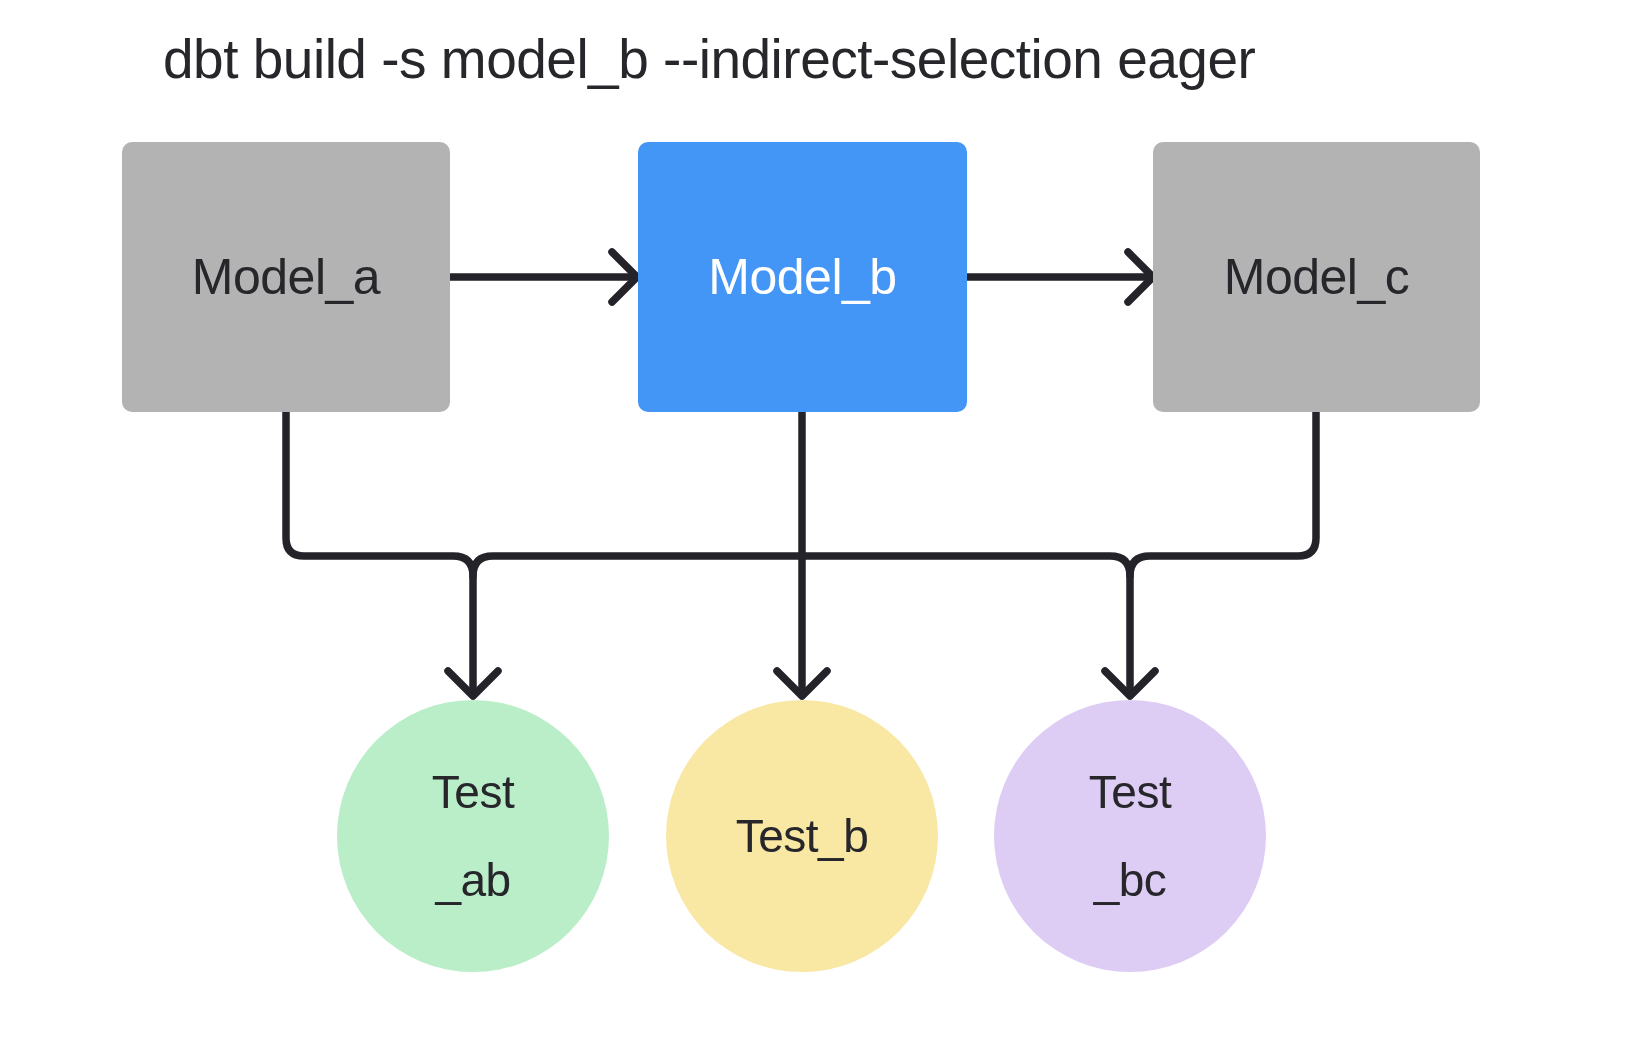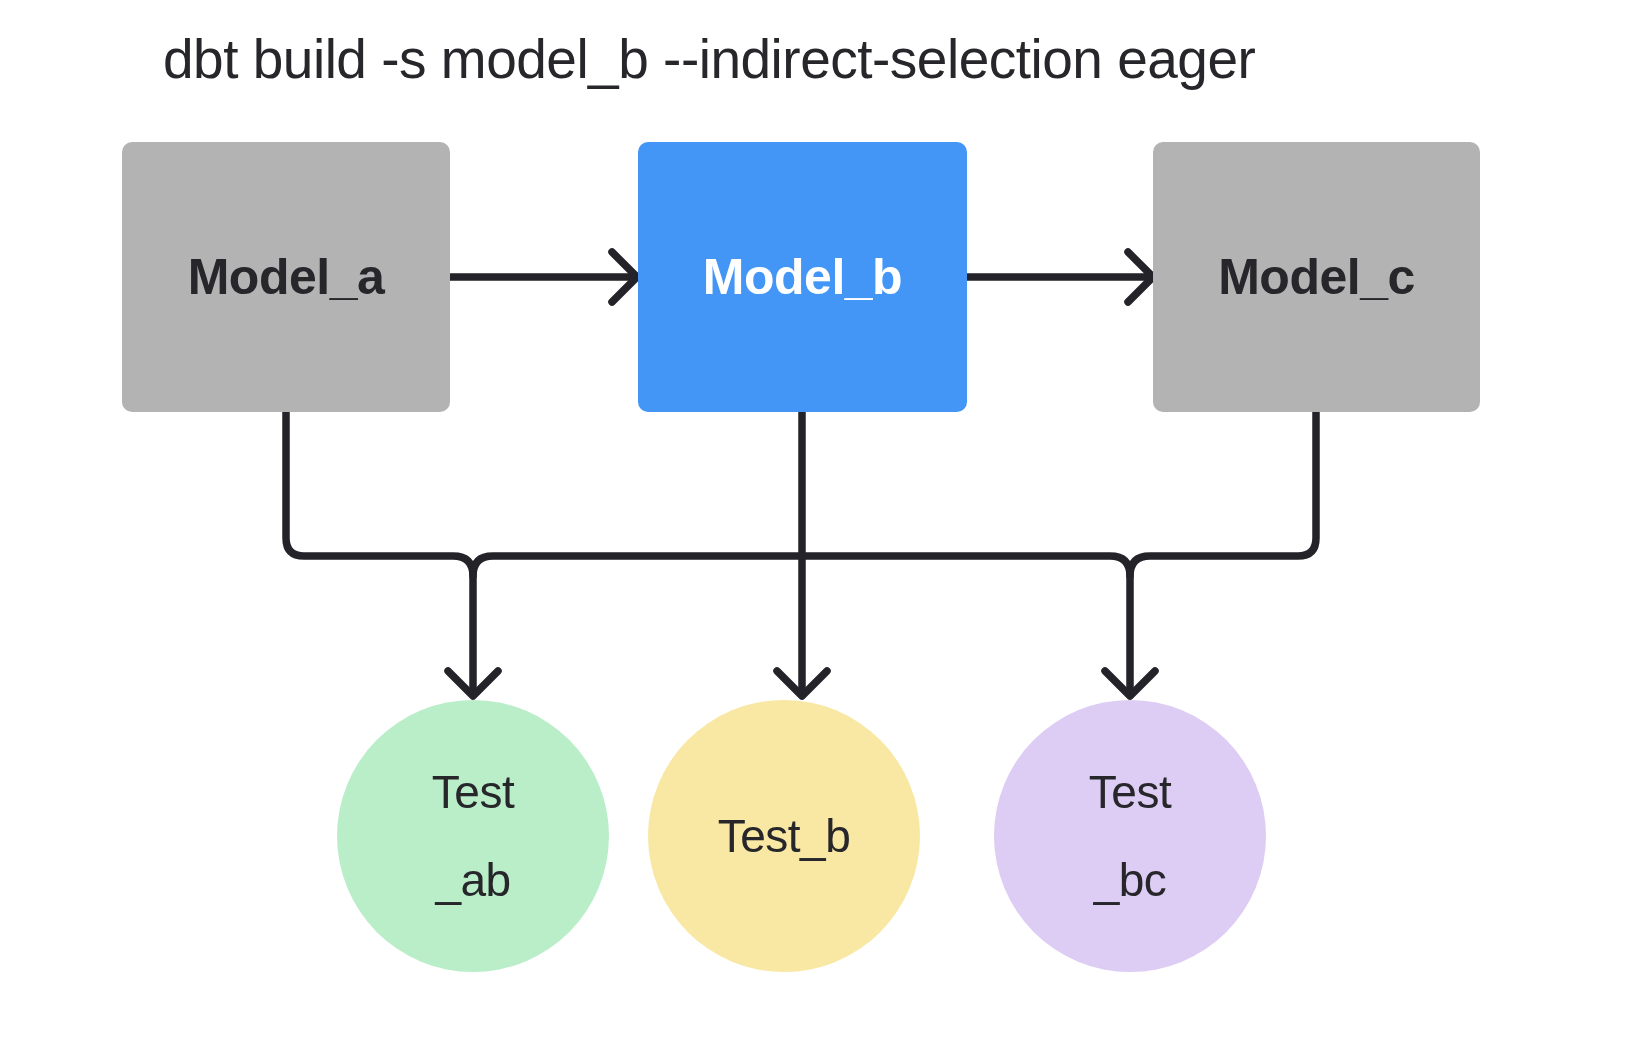--- a/index.html
+++ b/index.html
@@ -58,7 +58,6 @@
     letter-spacing: -0.5px;
     color: var(--text_dark, #26262b);
     white-space: nowrap;
-    font-weight: bold;
   }
   #model_a { left: 122px; }
   #model_b { left: 638px; width: 329px; background: var(--node_blue, #4496f6); }

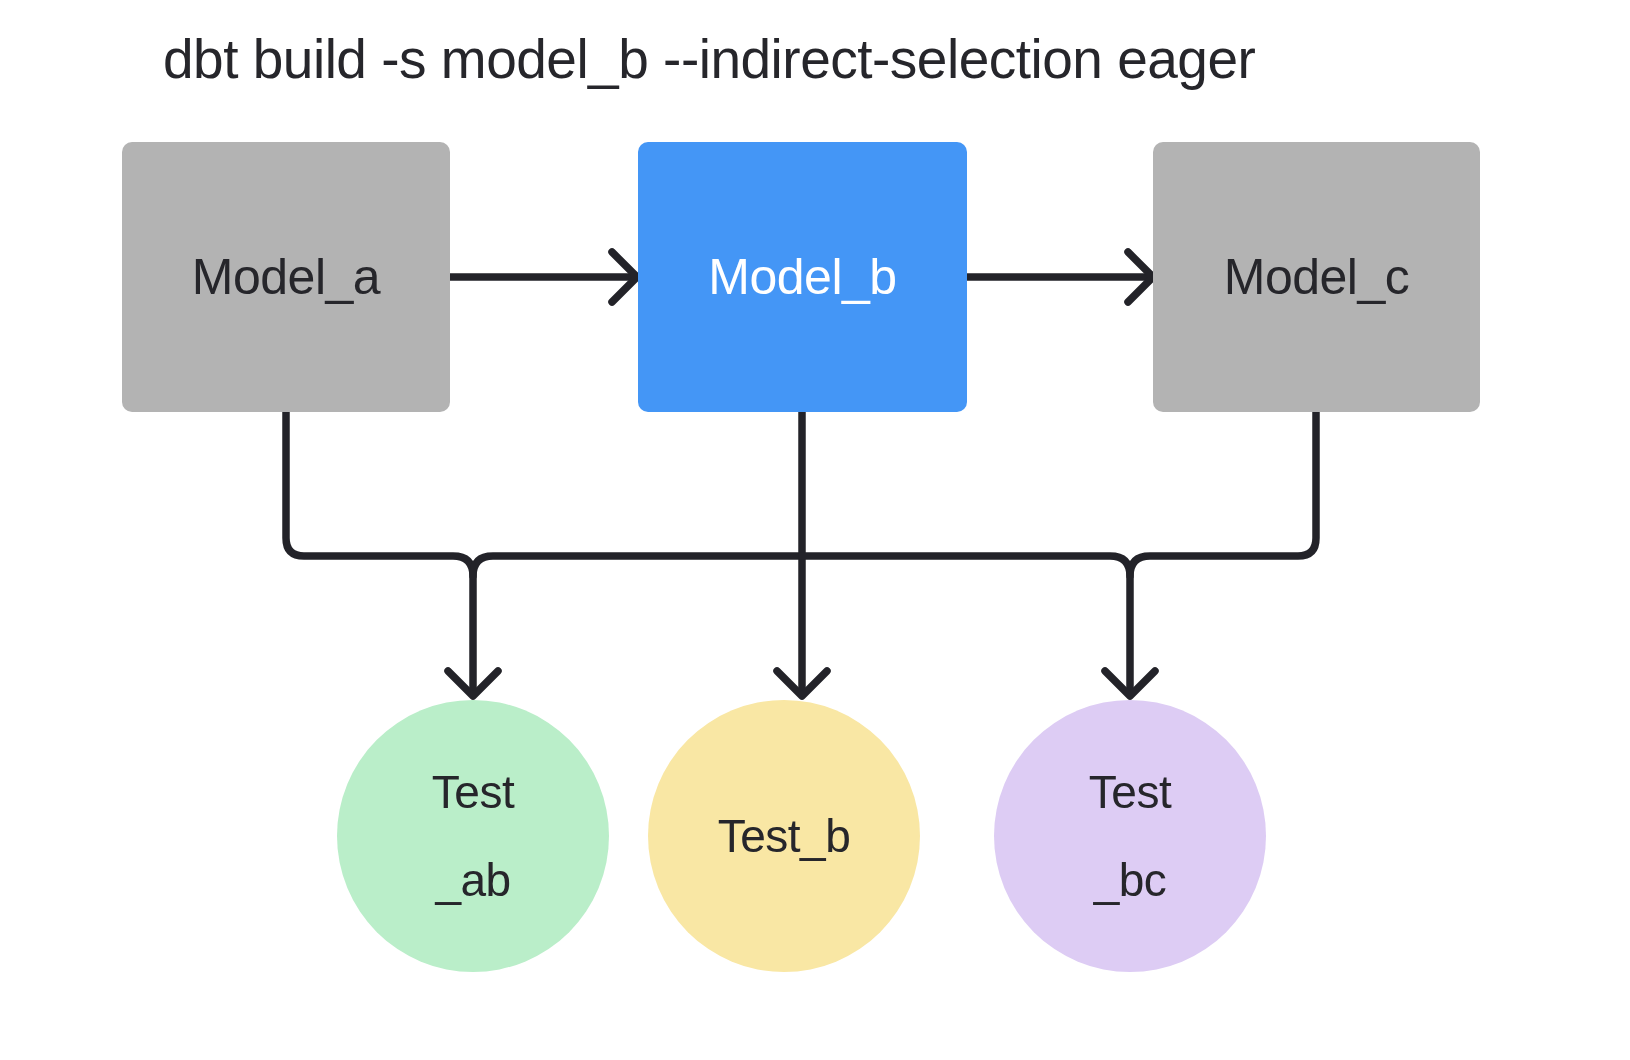--- a/index.html
+++ b/index.html
@@ -83,7 +83,7 @@
     white-space: nowrap;
   }
   #test_ab { left: 337px; background: var(--test_green, #baeec9); }
-  #test_b  { left: 648px; background: var(--test_yellow, #f9e7a4); }
+  #test_b  { left: 666px; background: var(--test_yellow, #f9e7a4); }
   #test_bc { left: 994px; background: var(--test_purple, #ddccf4); }
 </style>
 </head>

